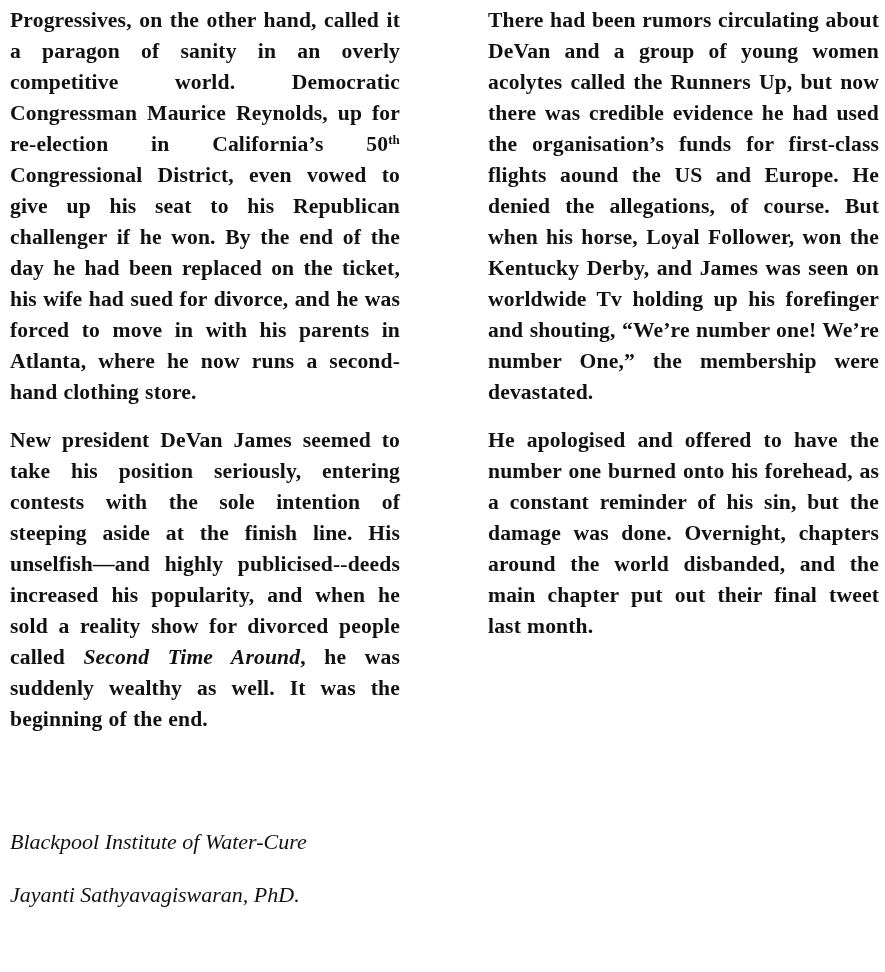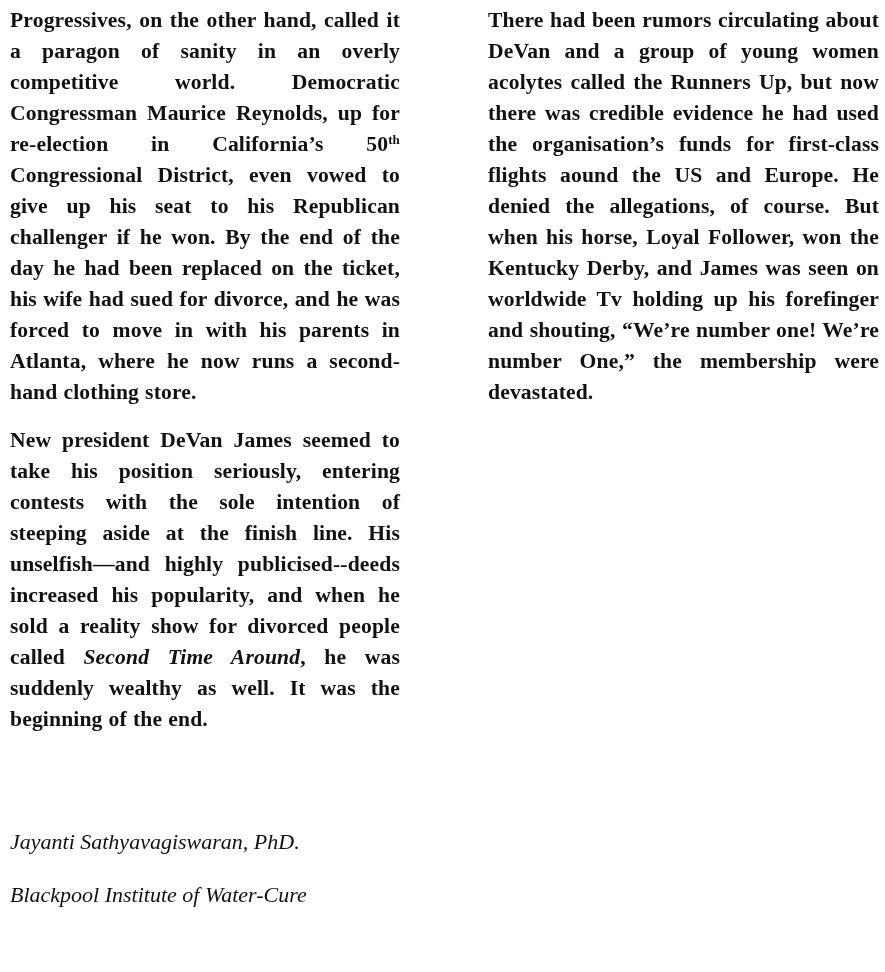--- a/index.html
+++ b/index.html
@@ -50,6 +50,7 @@
 
 <div class="col col-right">
   <p class="para">There had been rumors circulating about DeVan and a group of young women acolytes called the Runners Up, but now there was credible evidence  he had used the organisation’s funds for first-class flights aound the US and Europe. He denied the allegations, of course. But when his horse, Loyal Follower, won the Kentucky Derby, and James was seen on worldwide Tv holding up his forefinger and shouting, “We’re number one! We’re number One,” the membership were devastated.</p>
+  <p class="para">He apologised and offered to have the number one burned onto his forehead, as a constant reminder of his sin, but the damage was done. Overnight, chapters around the world disbanded, and the main chapter put out their final tweet last month.</p>
 </div>
 
 <div class="signature">

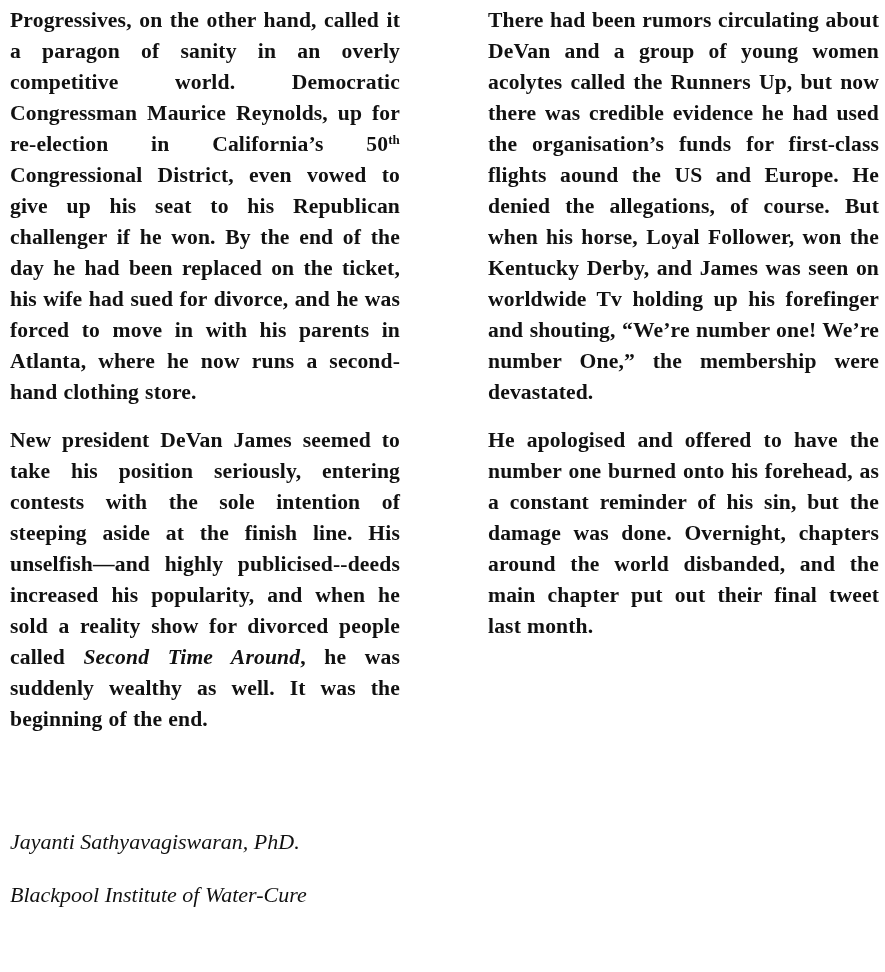--- a/index.html
+++ b/index.html
@@ -54,8 +54,8 @@
 </div>
 
 <div class="signature">
+  <div>Blackpool Institute of Water-Cure</div>
   <div>Jayanti Sathyavagiswaran, PhD.</div>
-  <div>Blackpool Institute of Water-Cure</div>
 </div>
 
 </body></html>

